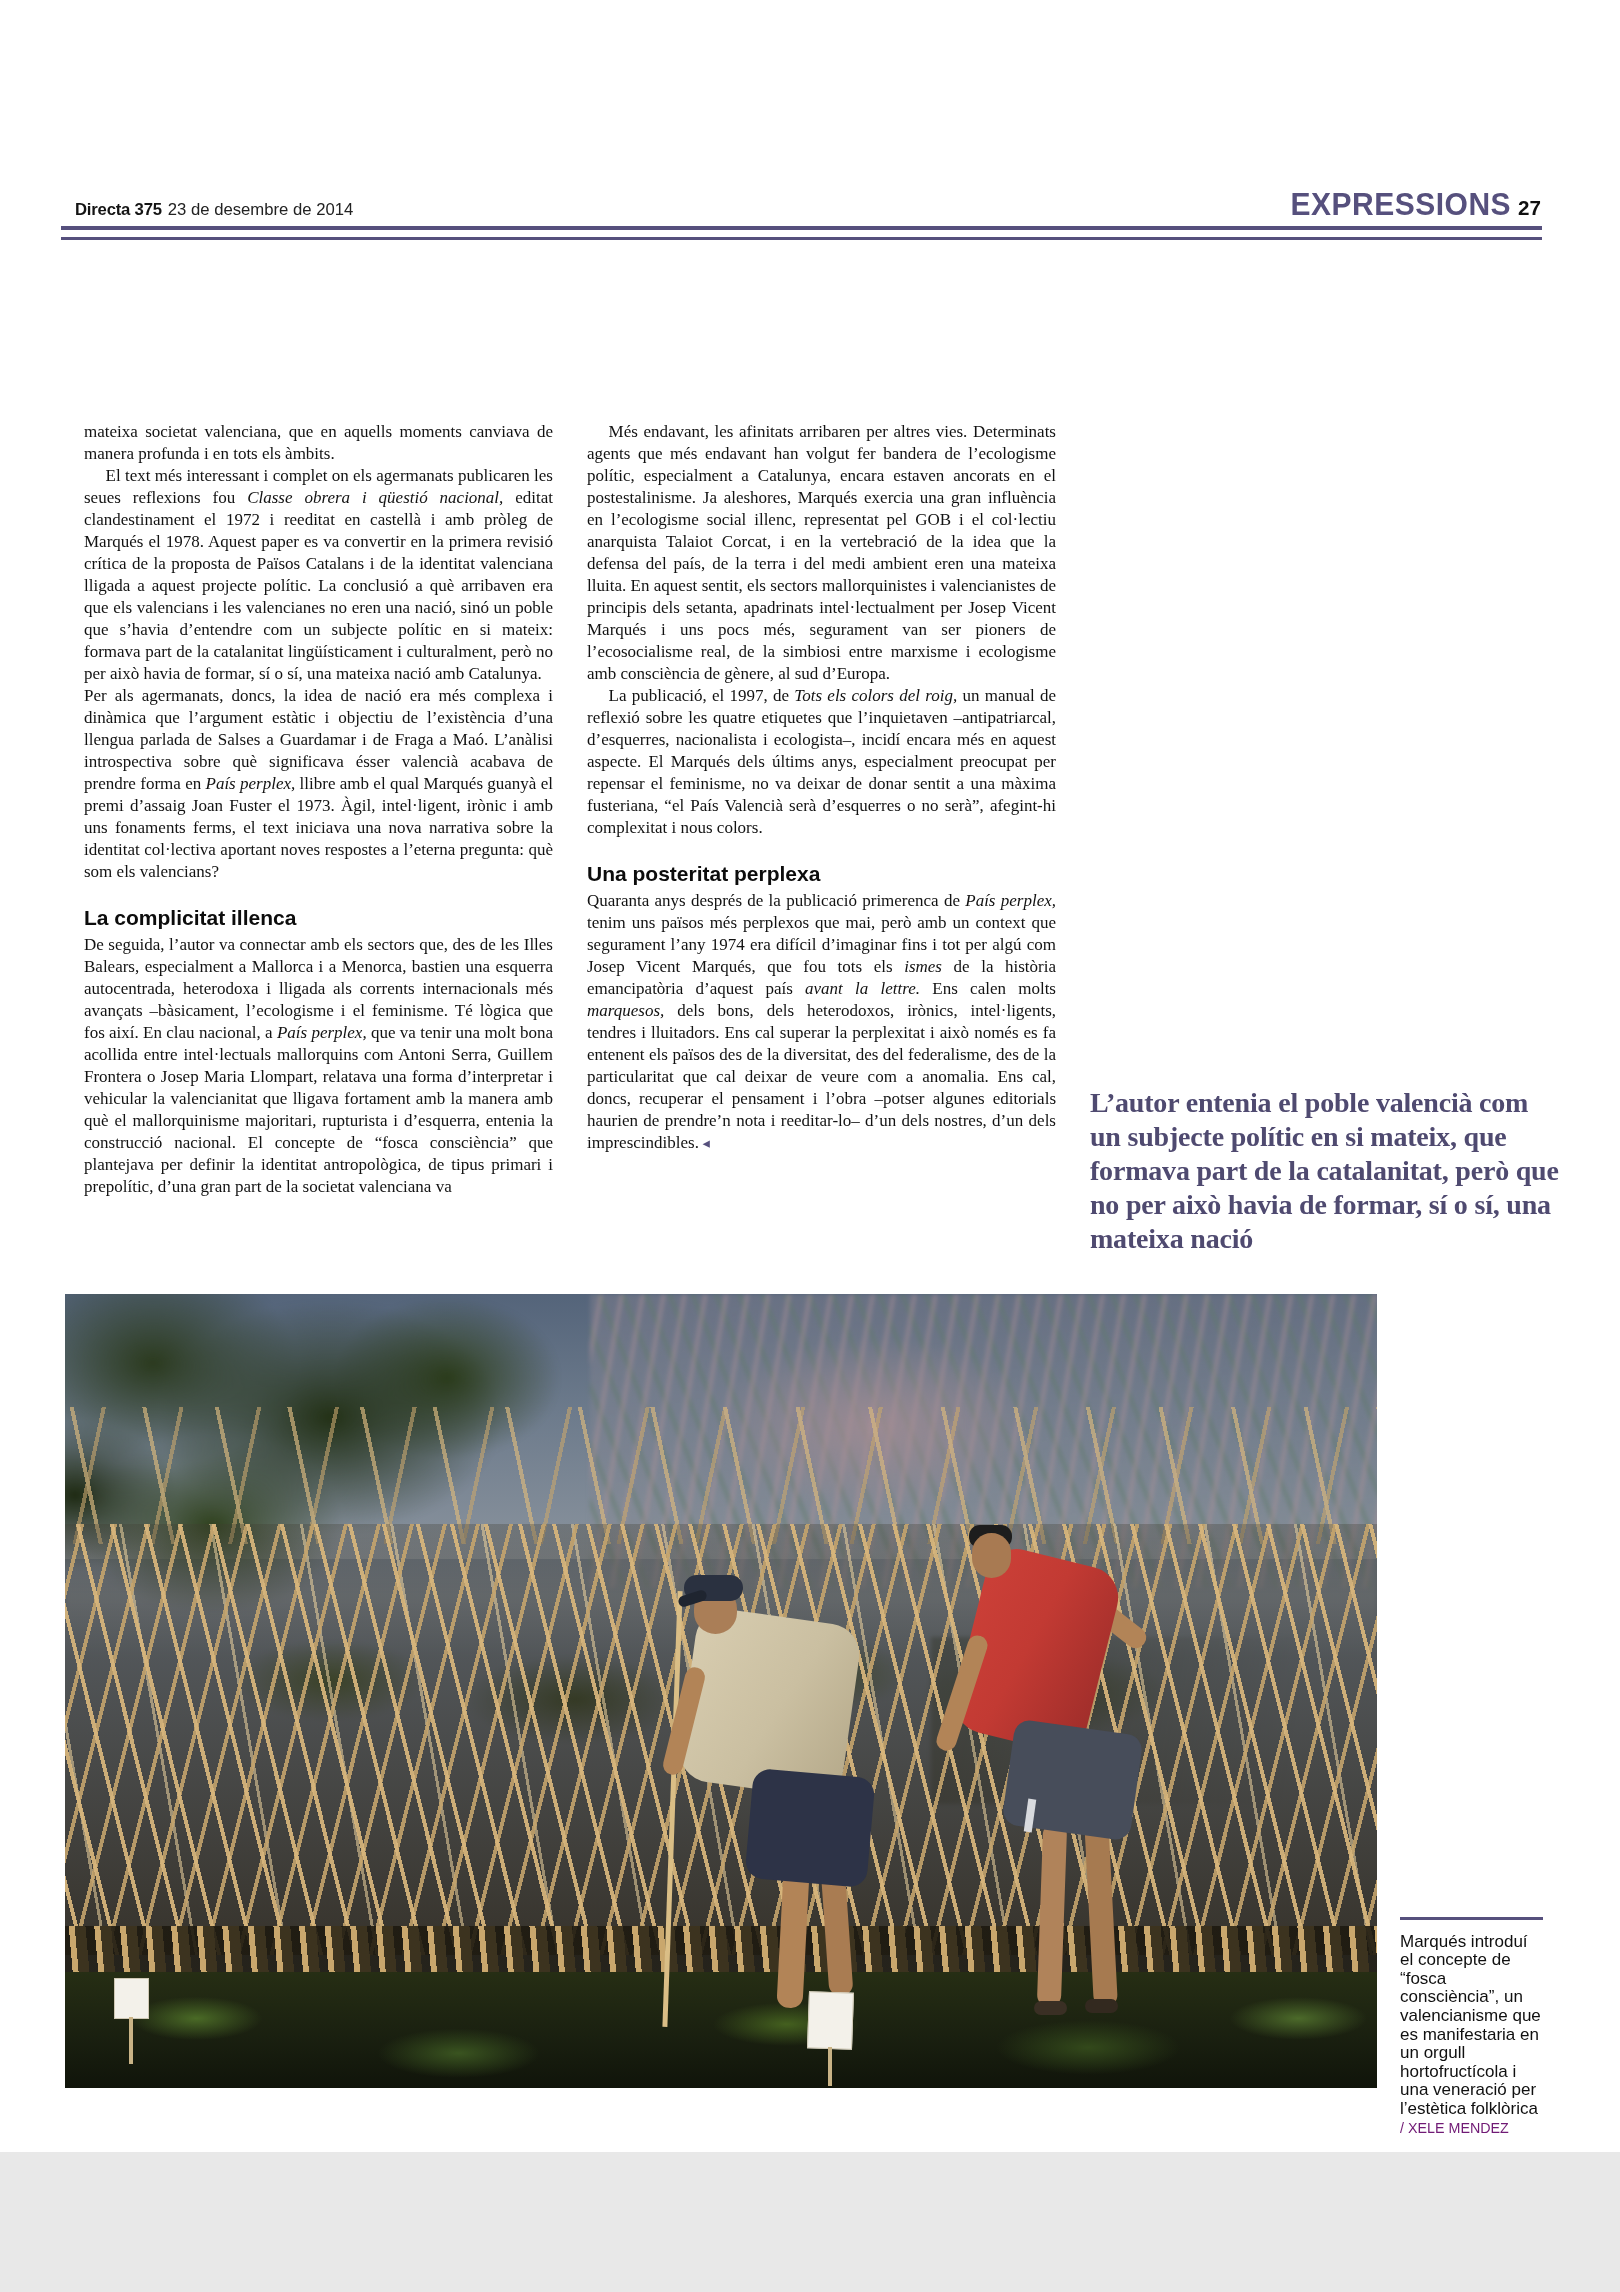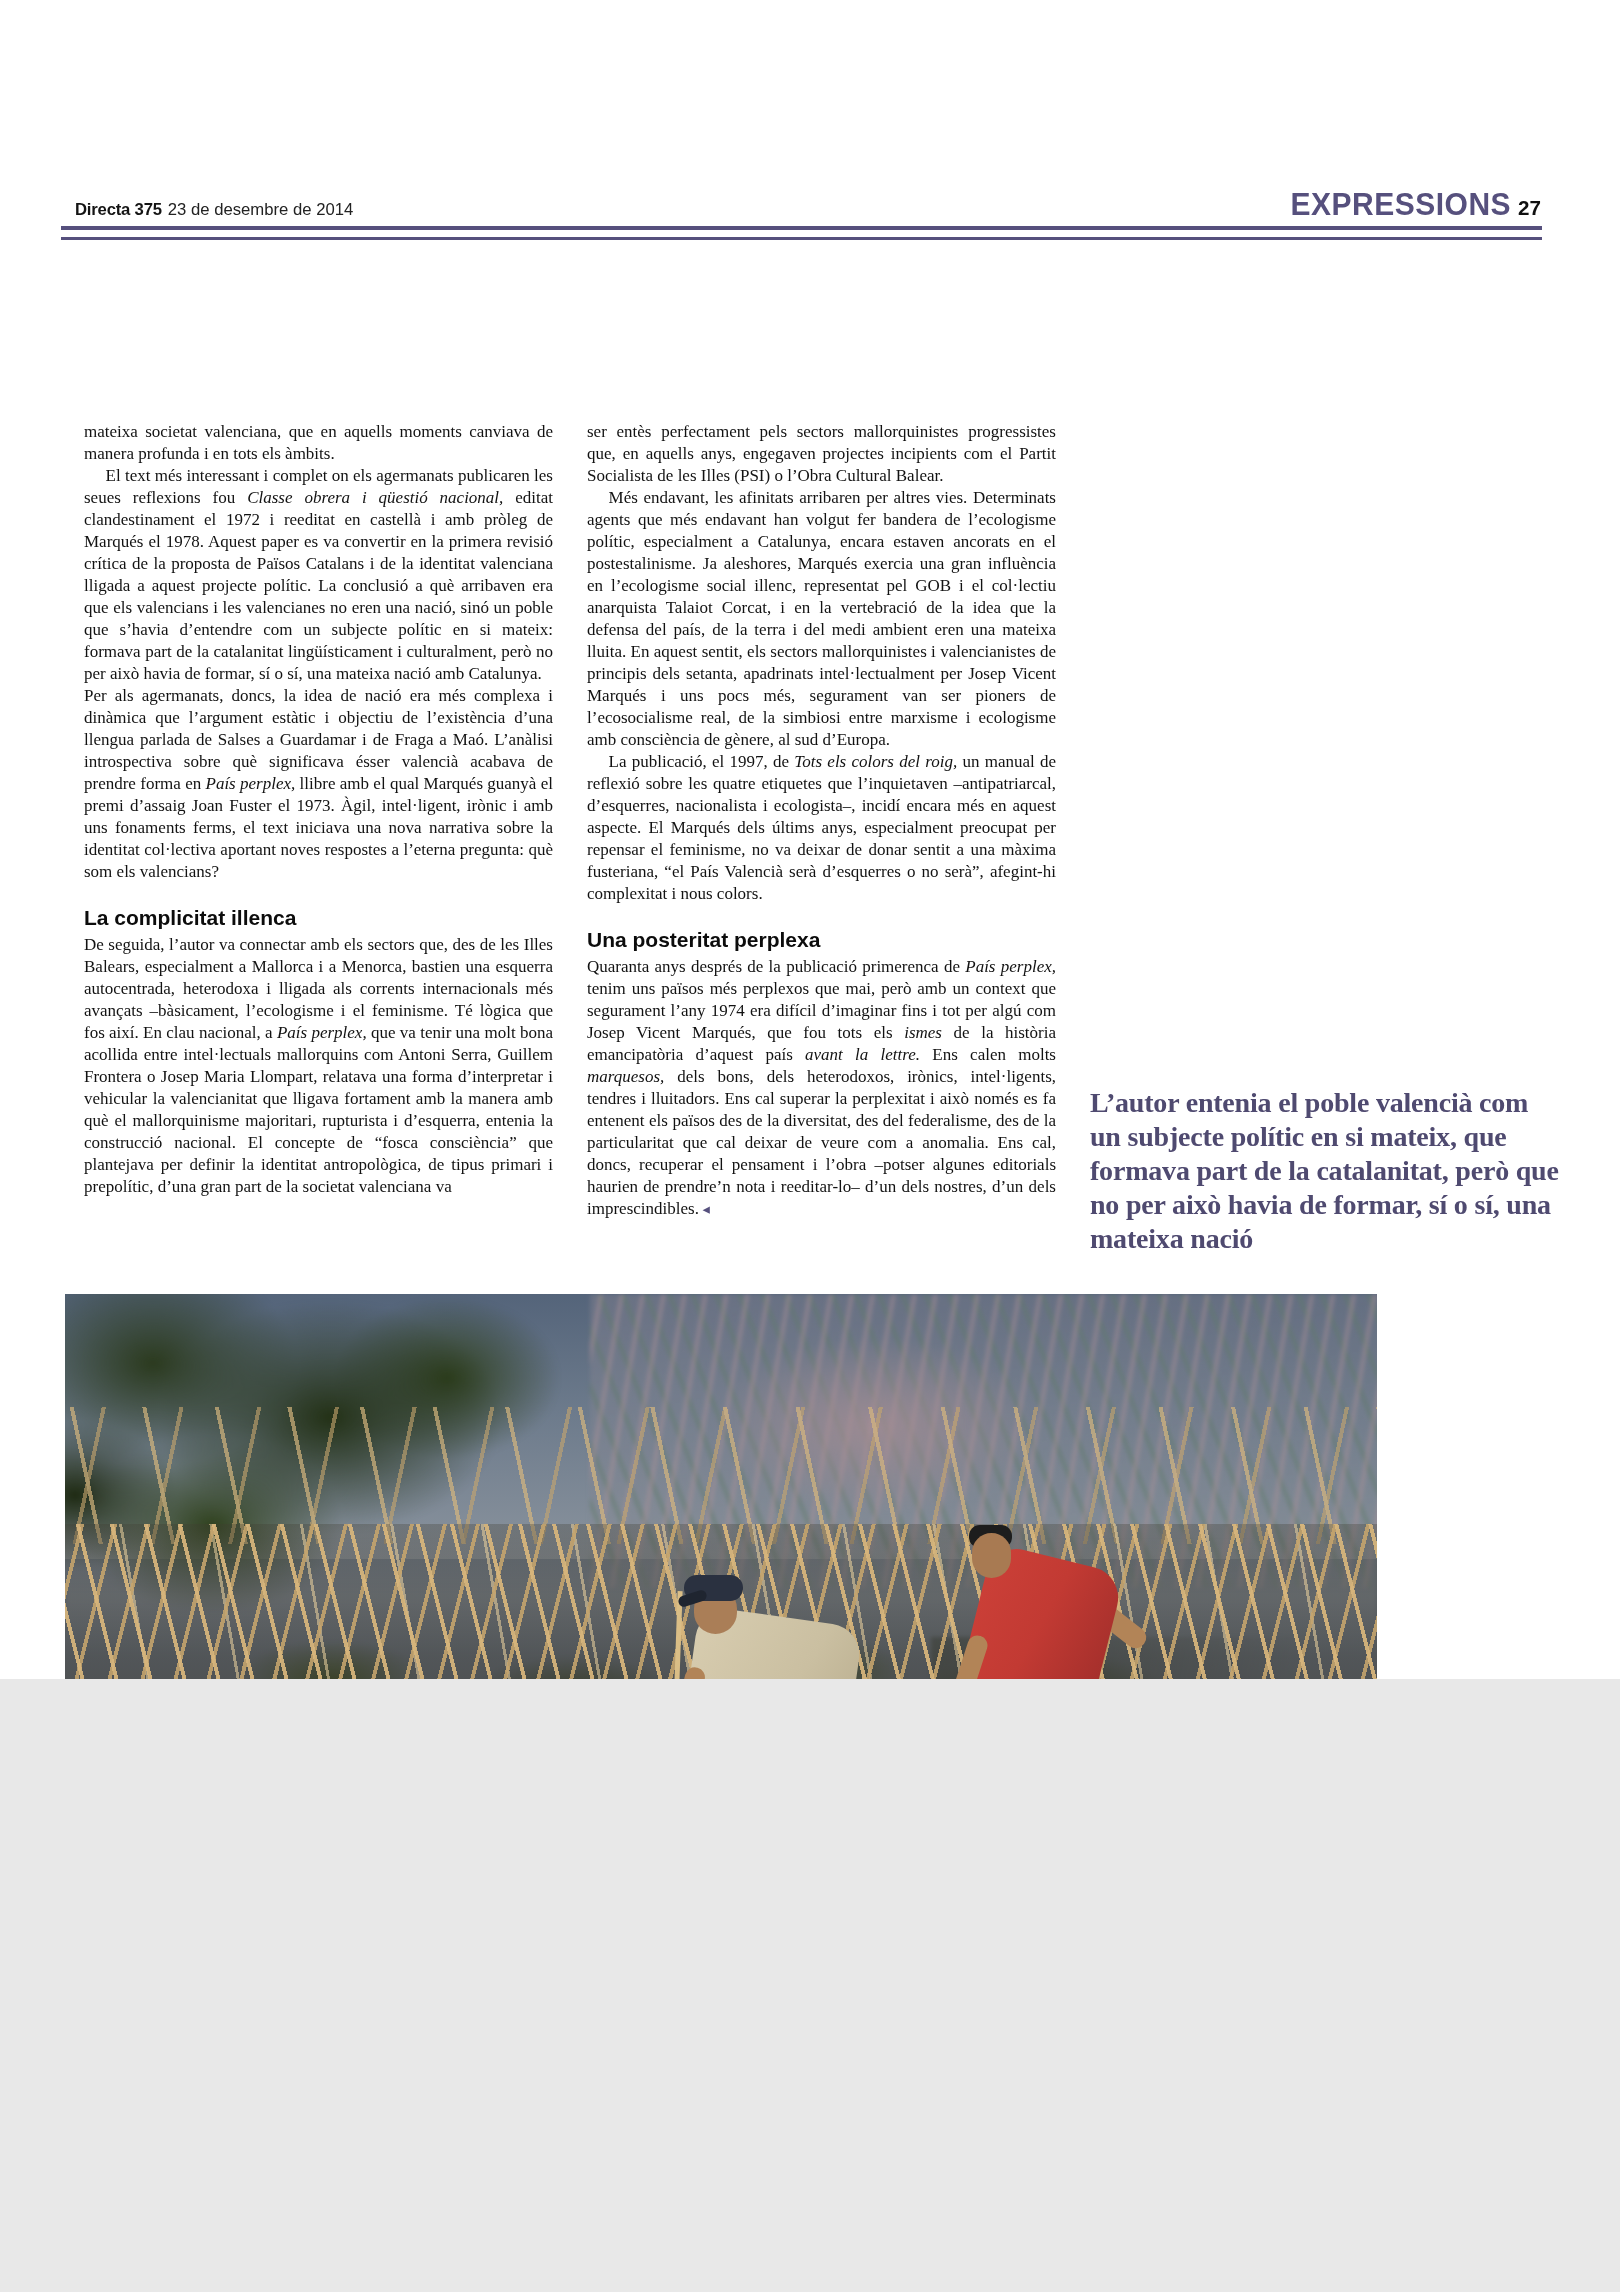--- a/index.html
+++ b/index.html
@@ -4,7 +4,7 @@
 <style>
   html,body{margin:0;padding:0;background:#e8e8e8;}
   .page{
-    position:relative;width:1620px;height:1679px;background:#ffffff;
+    position:relative;width:1620px;height:2152px;background:#ffffff;
     margin:0 auto;overflow:hidden;
     font-family:"Liberation Sans",sans-serif;color:#141414;
   }

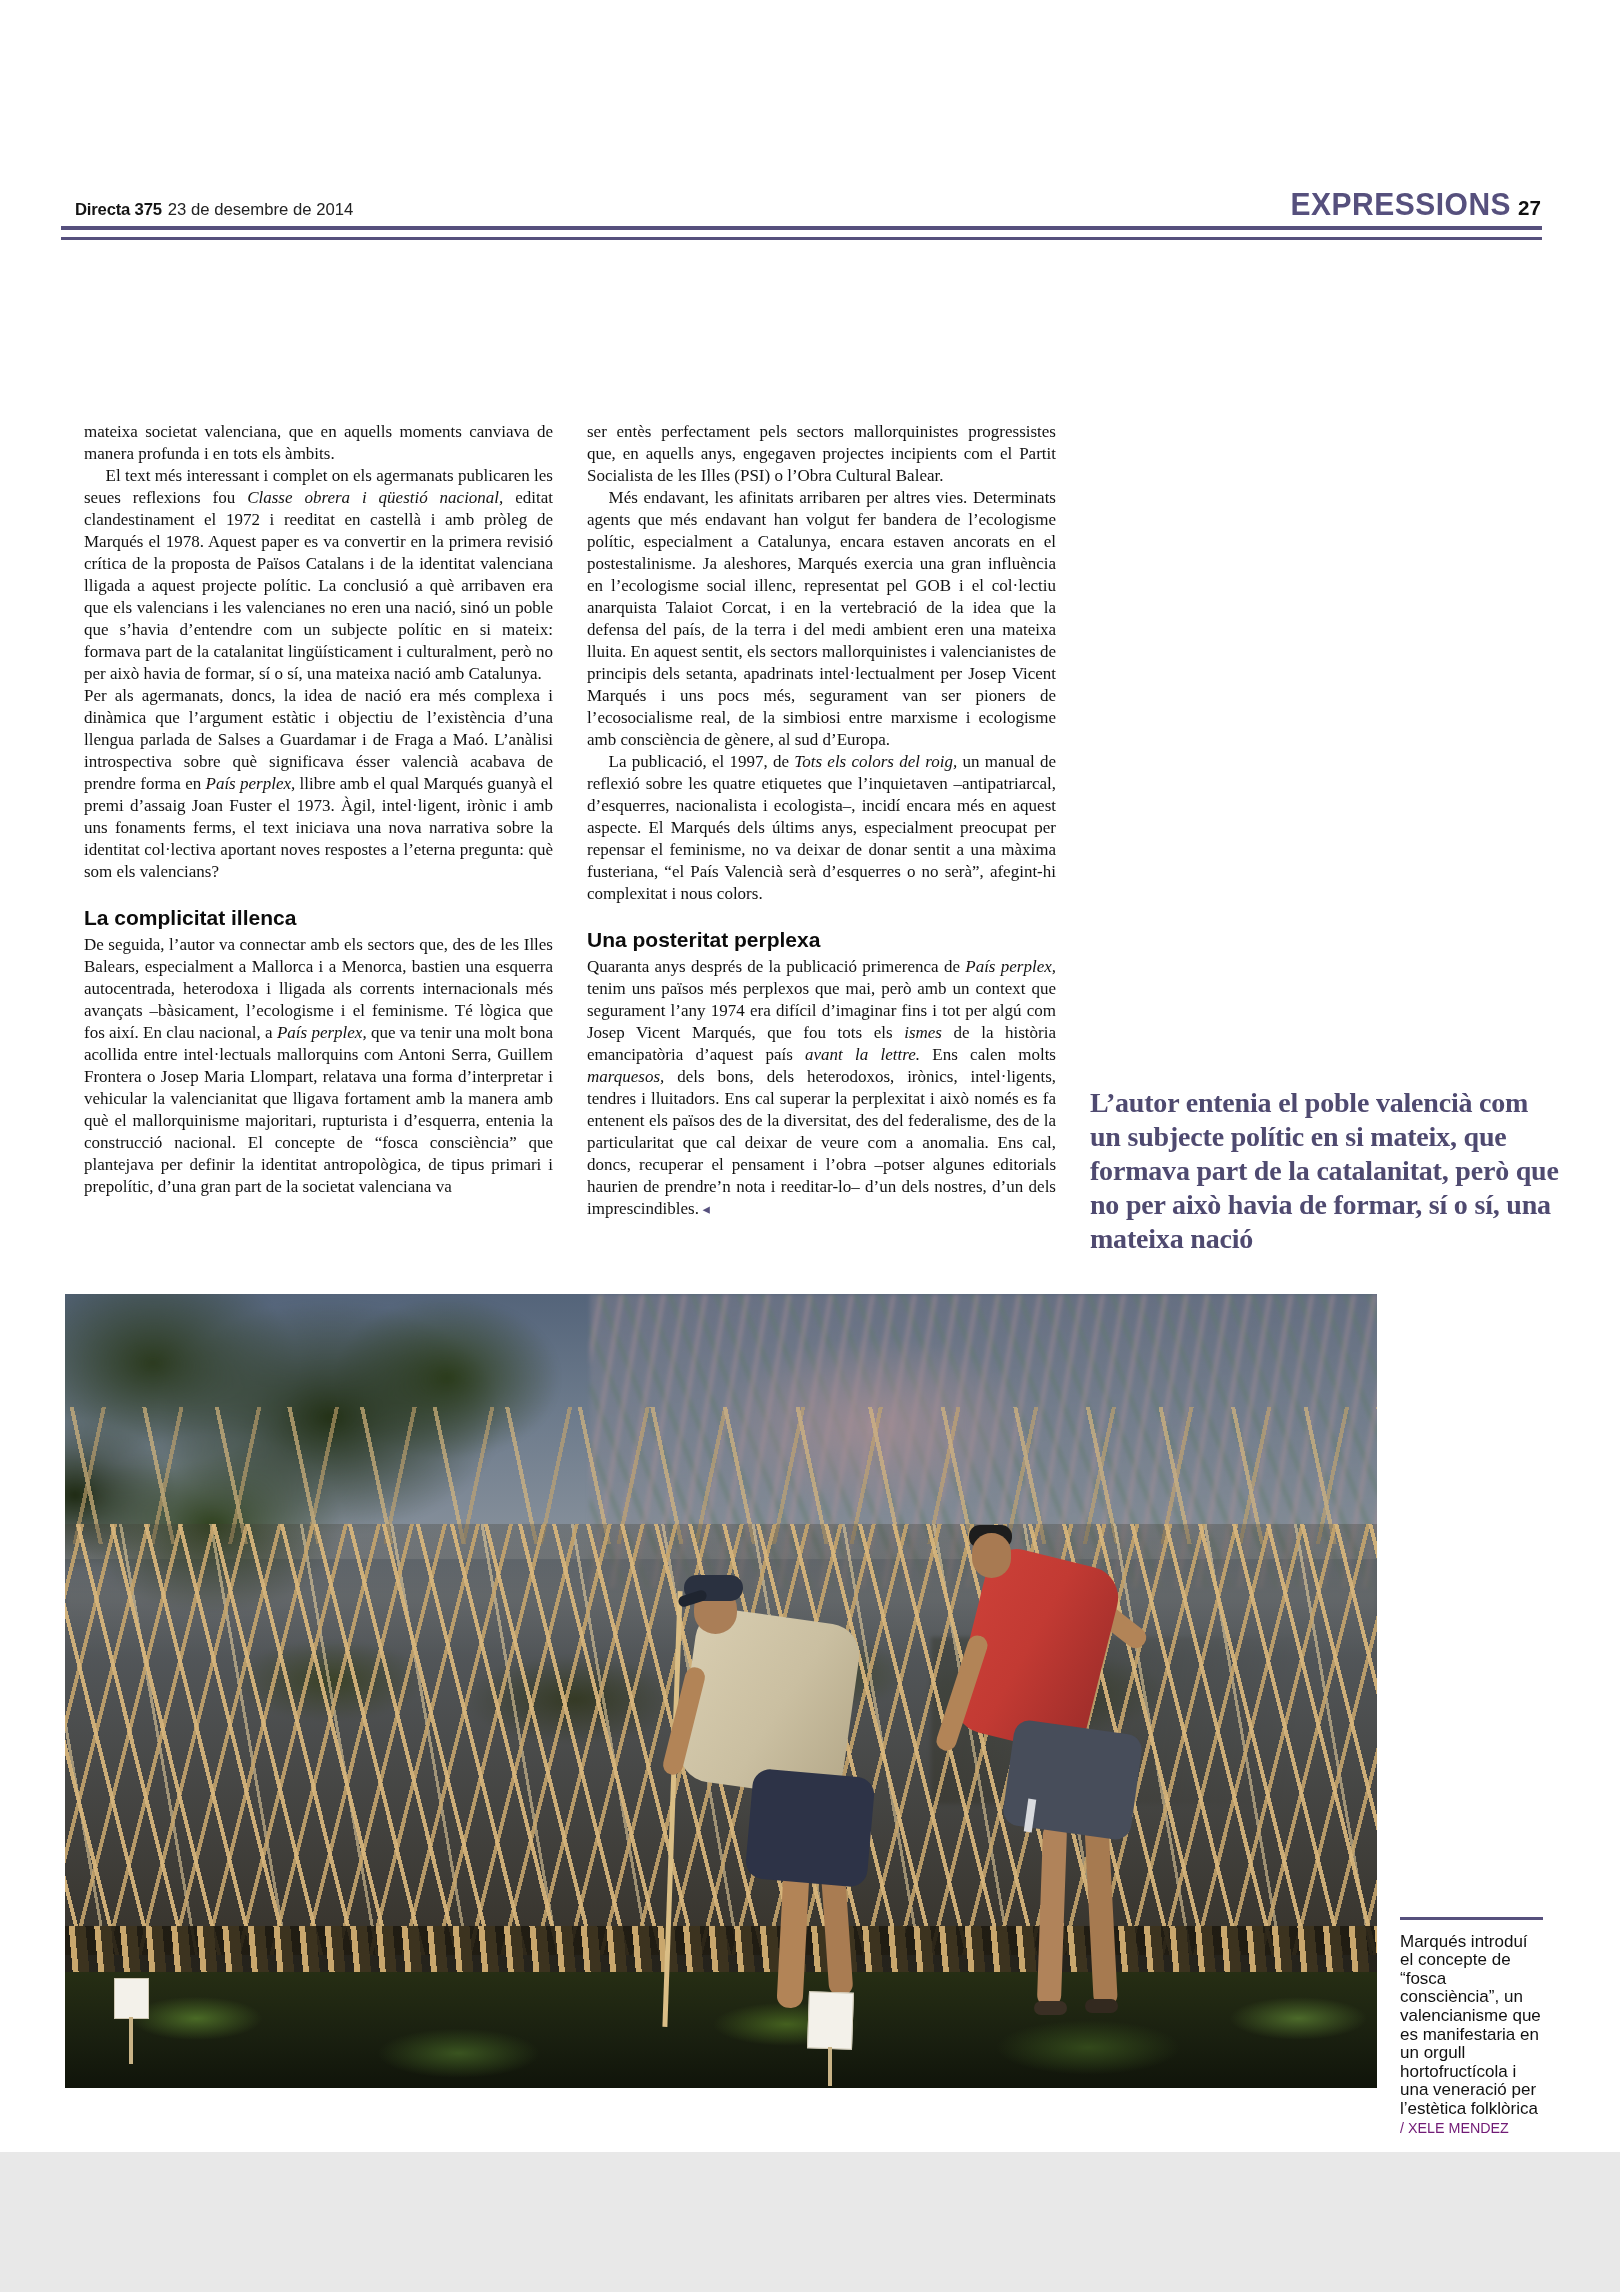--- a/index.html
+++ b/index.html
@@ -138,7 +138,6 @@
         <p class=""><span>De seguida, l’autor va connectar amb els sectors que, des de les Illes Balears, especialment a Mallorca i a Menorca, bastien una esquerra autocentrada, heterodoxa i lligada als corrents internacionals més avançats –bàsicament, l’ecologisme i el feminisme. Té lògica que fos així. En clau nacional, a </span><em>País perplex,</em><span> que va tenir una molt bona acollida entre intel·lectuals mallorquins com Antoni Serra, Guillem Frontera o Josep Maria Llompart, relatava una forma d’interpretar i vehicular la valencianitat que lligava fortament amb la manera amb què el mallorquinisme majoritari, rupturista i d’esquerra, entenia la construcció nacional. El concepte de “fosca consciència” que plantejava per definir la identitat antropològica, de tipus primari i prepolític, d’una gran part de la societat valenciana va</span></p>
       </div>
     <div class="col" id="col-1">
-        <p class=""><span>ser entès perfectament pels sectors mallorquinistes progressistes que, en aquells anys, engegaven projectes incipients com el Partit Socialista de les Illes (PSI) o l’Obra Cultural Balear.</span></p>
         <p class="indent"><span>Més endavant, les afinitats arribaren per altres vies. Determinats agents que més endavant han volgut fer bandera de l’ecologisme polític, especialment a Catalunya, encara estaven ancorats en el postestalinisme. Ja aleshores, Marqués exercia una gran influència en l’ecologisme social illenc, representat pel GOB i el col·lectiu anarquista Talaiot Corcat, i en la vertebració de la idea que la defensa del país, de la terra i del medi ambient eren una mateixa lluita. En aquest sentit, els sectors mallorquinistes i valencianistes de principis dels setanta, apadrinats intel·lectualment per Josep Vicent Marqués i uns pocs més, segurament van ser pioners de l’ecosocialisme real, de la simbiosi entre marxisme i ecologisme amb consciència de gènere, al sud d’Europa.</span></p>
         <p class="indent"><span>La publicació, el 1997, de </span><em>Tots els colors del roig,</em><span> un manual de reflexió sobre les quatre etiquetes que l’inquietaven –antipatriarcal, d’esquerres, nacionalista i ecologista–, incidí encara més en aquest aspecte. El Marqués dels últims anys, especialment preocupat per repensar el feminisme, no va deixar de donar sentit a una màxima fusteriana, “el País Valencià serà d’esquerres o no serà”, afegint-hi complexitat i nous colors.</span></p>
         <h3 class="subhead">Una posteritat perplexa</h3>

